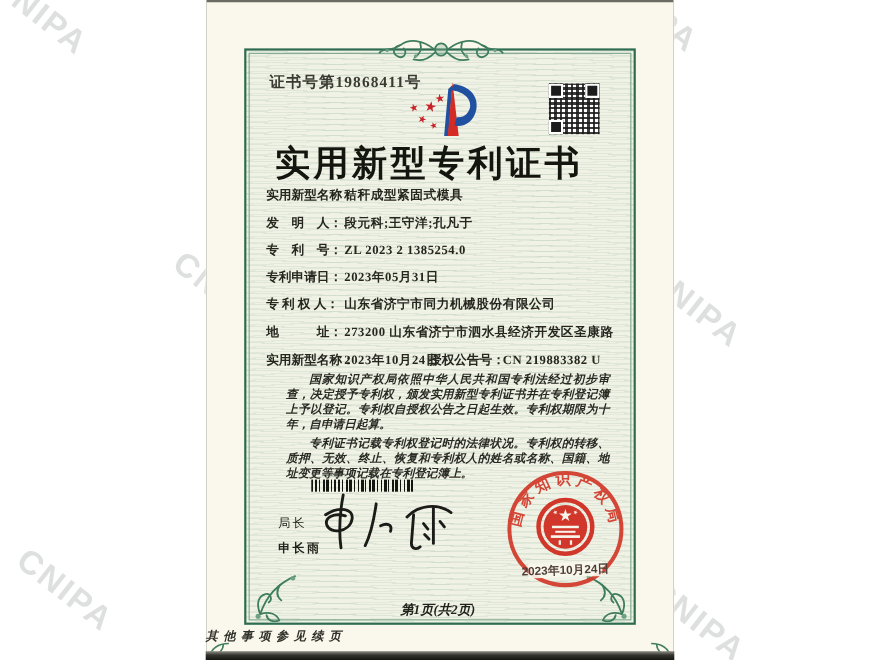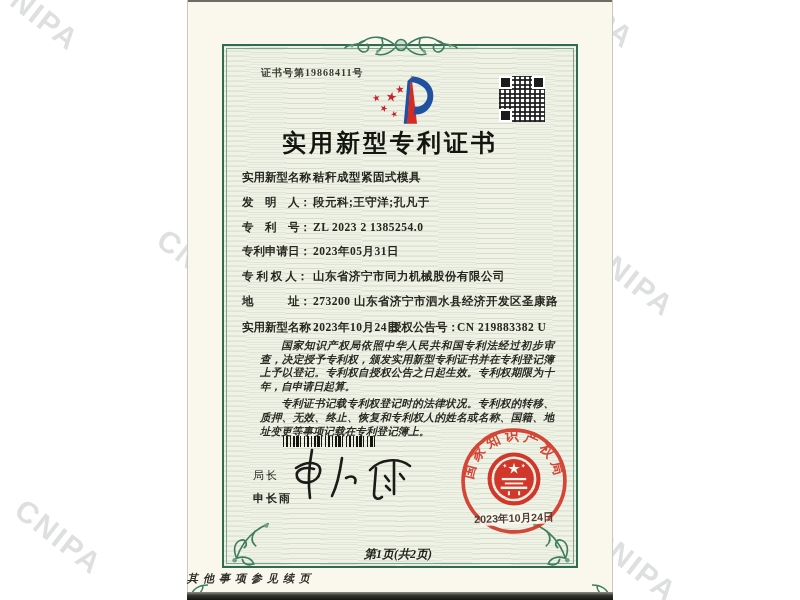--- a/index.html
+++ b/index.html
@@ -22,7 +22,7 @@
           repeating-linear-gradient(-1.5deg,transparent 0 4px,rgba(100,140,110,0.09) 4px 5px),
           rgba(226,234,222,0.45);}
   
-  .cert-no{position:absolute;left:74px;top:66px;font-size:10px;letter-spacing:1px;color:#3a3a32;font-weight:600;}
+  .cert-no{position:absolute;left:58px;top:66px;font-size:14px;letter-spacing:1px;color:#3a3a32;font-weight:600;}
   .title{position:absolute;left:35px;top:127px;width:336px;text-align:center;
          font-size:24px;font-weight:bold;letter-spacing:3px;color:#15150f;}
   .frow{position:absolute;left:55px;right:18px;font-size:11.5px;font-weight:600;color:#26261f;white-space:nowrap;}

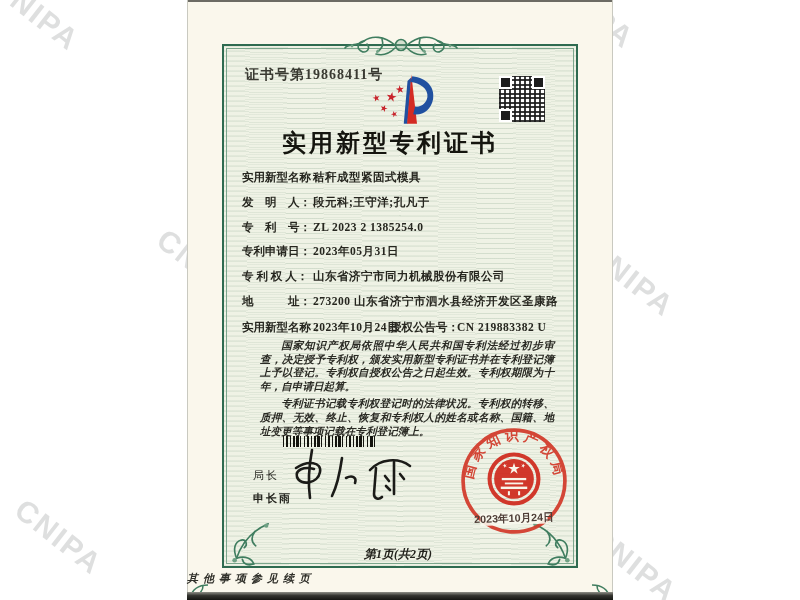--- a/index.html
+++ b/index.html
@@ -24,7 +24,7 @@
   
   .cert-no{position:absolute;left:58px;top:66px;font-size:14px;letter-spacing:1px;color:#3a3a32;font-weight:600;}
   .title{position:absolute;left:35px;top:127px;width:336px;text-align:center;
-         font-size:24px;font-weight:bold;letter-spacing:3px;color:#15150f;}
+         font-size:32px;font-weight:bold;letter-spacing:3px;color:#15150f;}
   .frow{position:absolute;left:55px;right:18px;font-size:11.5px;font-weight:600;color:#26261f;white-space:nowrap;}
   .flabel{display:inline-block;width:71px;white-space:pre;}
   .fval{letter-spacing:0.5px;}

